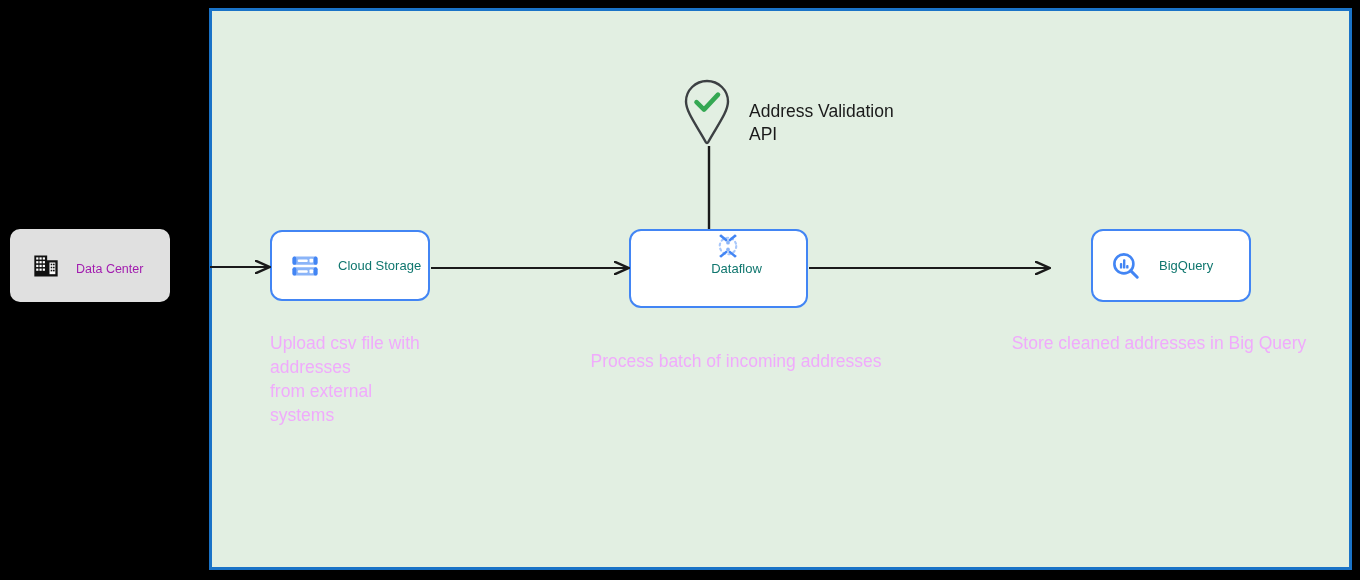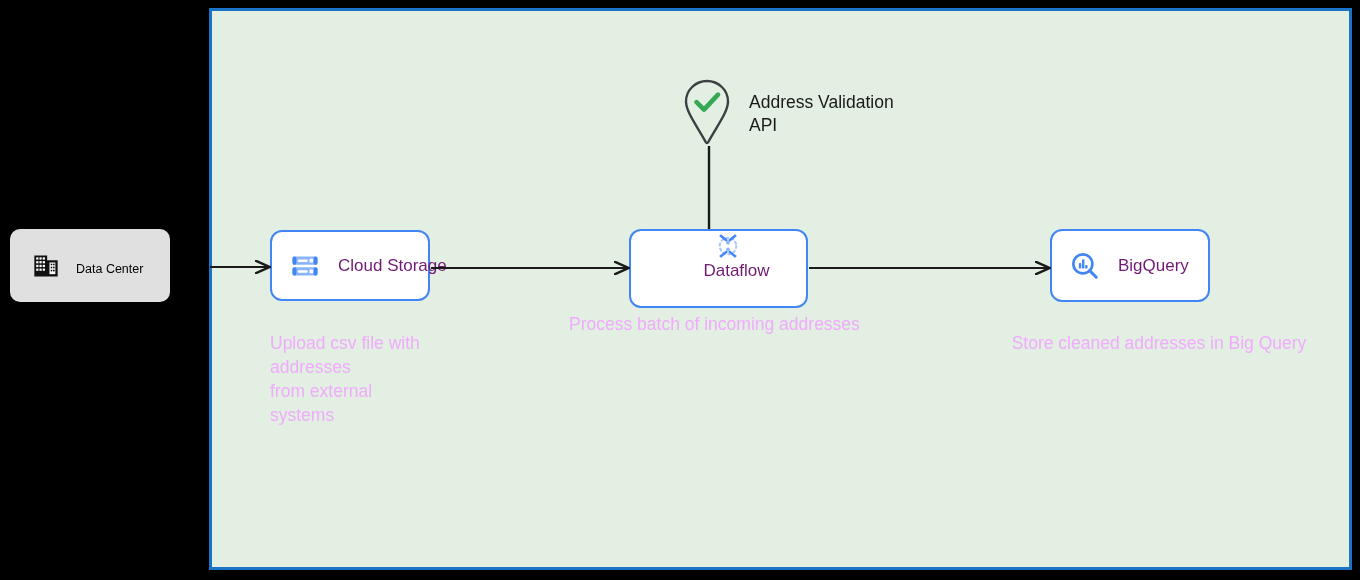--- a/index.html
+++ b/index.html
@@ -78,7 +78,7 @@
     left: 683px;
     top: 78px;
     display: flex;
-    align-items: flex-start;
+    align-items: flex-end;
   }
   .api-label {
     font-size: 17.5px;

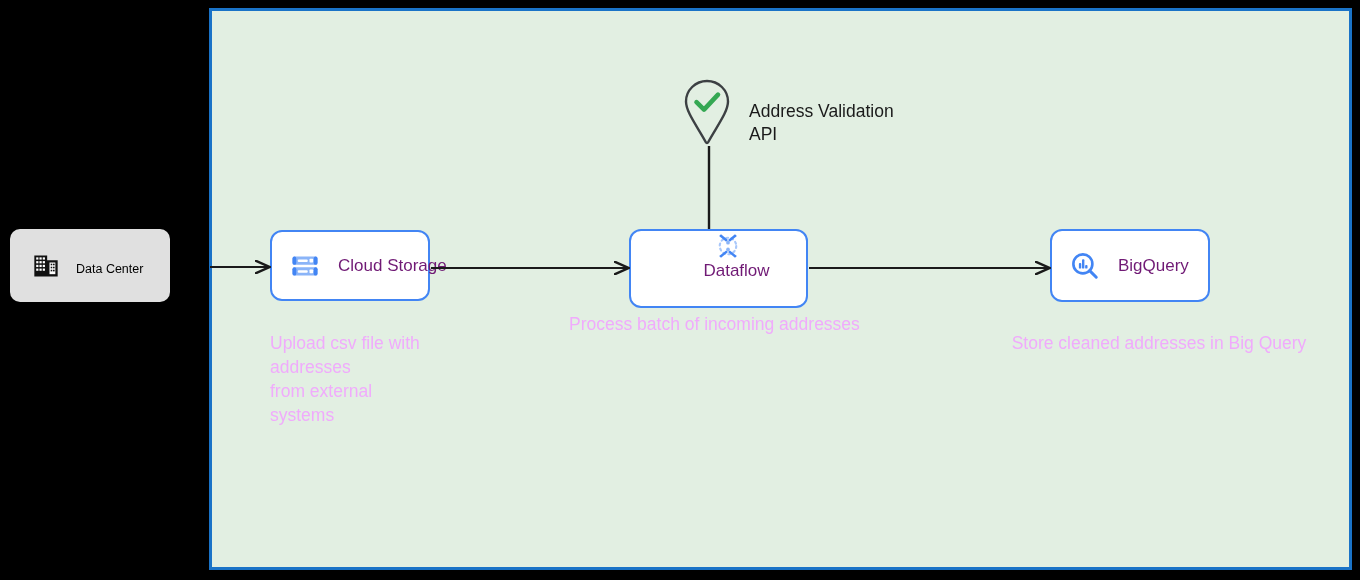--- a/index.html
+++ b/index.html
@@ -44,7 +44,7 @@
   }
   .datacenter-label {
     font-size: 12.5px;
-    color: #000000;
+    color: #a21caf;
     margin-left: 16px;
     white-space: nowrap;
     margin-top: 6px;

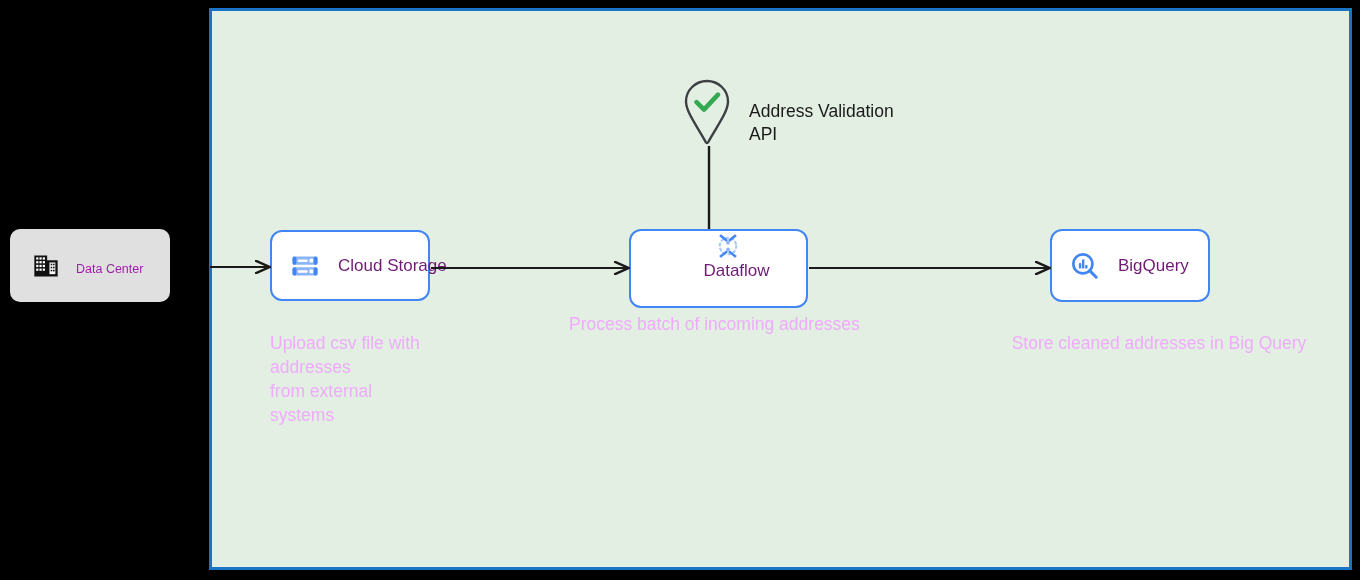--- a/index.html
+++ b/index.html
@@ -62,8 +62,8 @@
     padding-left: 18px;
   }
   .svc-label {
-    font-size: 17px;
-    color: #701a75;
+    font-size: 13px;
+    color: #0f766e;
     margin-left: 18px;
     white-space: nowrap;
   }

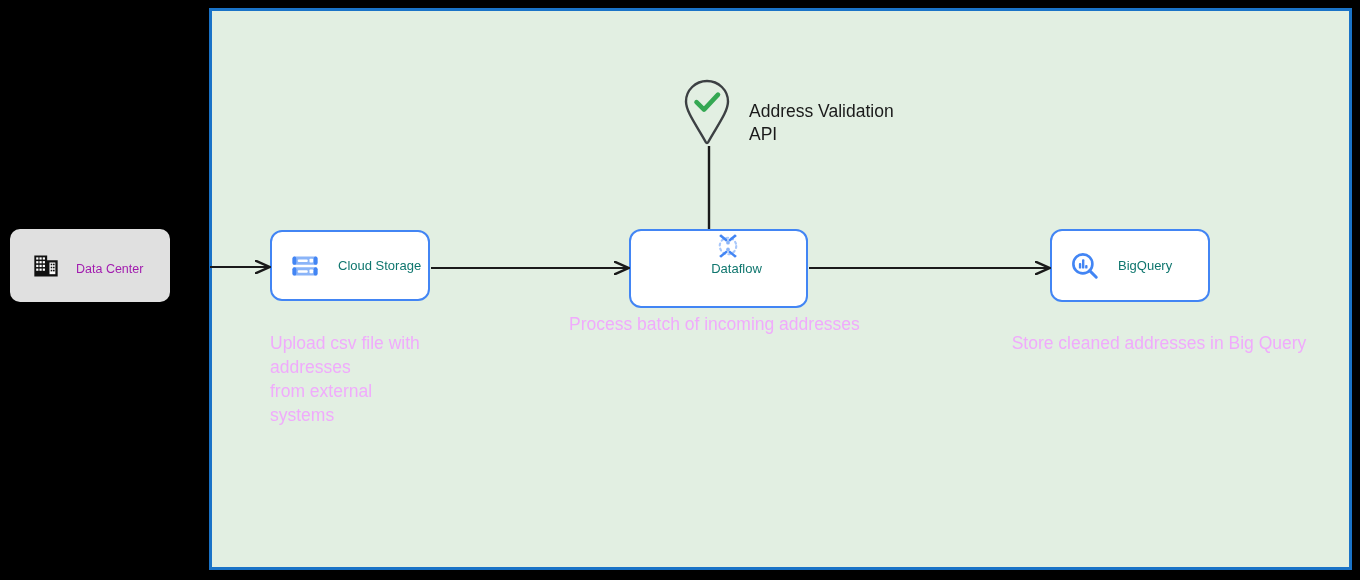--- a/index.html
+++ b/index.html
@@ -70,7 +70,7 @@
 
   #node-cloud-storage { left: 270px; top: 230px; width: 160px; height: 71px; }
   #node-dataflow      { left: 629px; top: 229px; width: 179px; height: 79px; flex-direction: column; }
-  #node-bigquery      { left: 1050px; top: 229px; width: 160px; height: 73px; }
+  #node-bigquery      { left: 1091px; top: 229px; width: 160px; height: 73px; }
 
   
   .api-node {

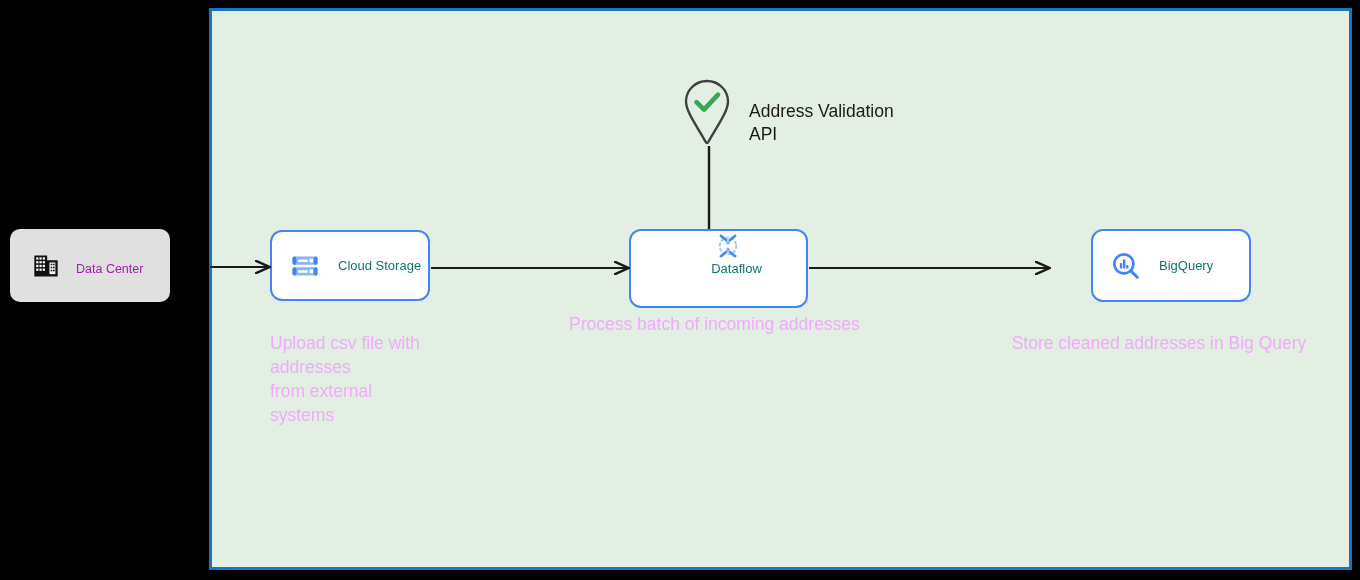--- a/index.html
+++ b/index.html
@@ -98,7 +98,7 @@
     white-space: pre-line;
   }
   #caption-upload  { left: 270px; top: 331px; width: 200px; text-align: left; }
-  #caption-process { left: 569px; top: 312px; width: 334px; }
+  #caption-process { left: 569px; top: 349px; width: 334px; text-align: center; }
   #caption-store   { left: 989px; top: 331px; width: 340px; text-align: center; }
 
   

